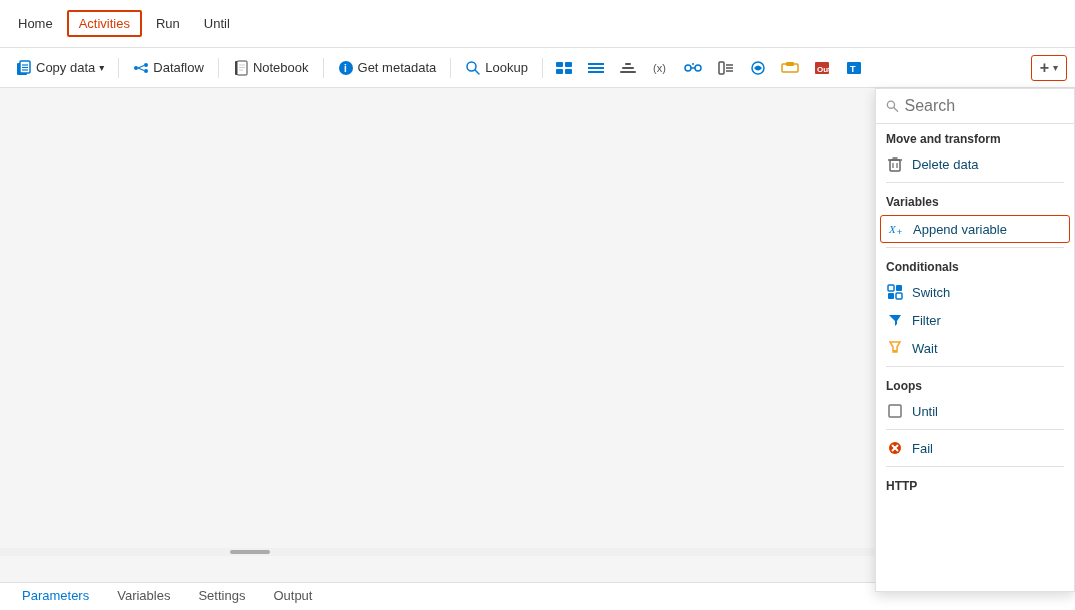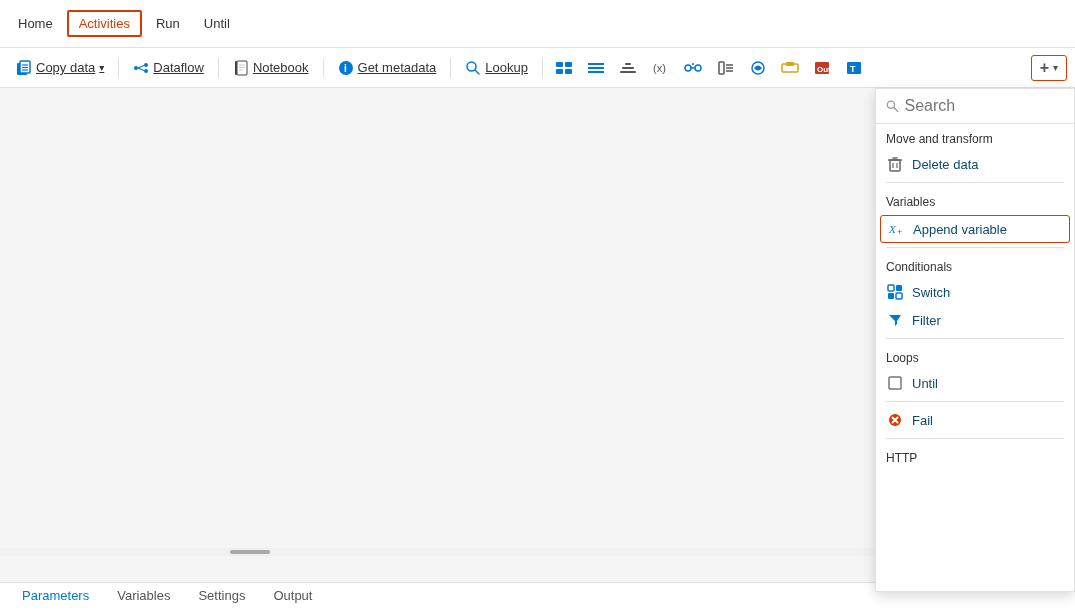--- a/index.html
+++ b/index.html
@@ -48,7 +48,6 @@
       color: #333;
       font-size: 13px;
       white-space: nowrap;
-      text-decoration: underline;
     }
     .toolbar-separator {
       width: 1px;

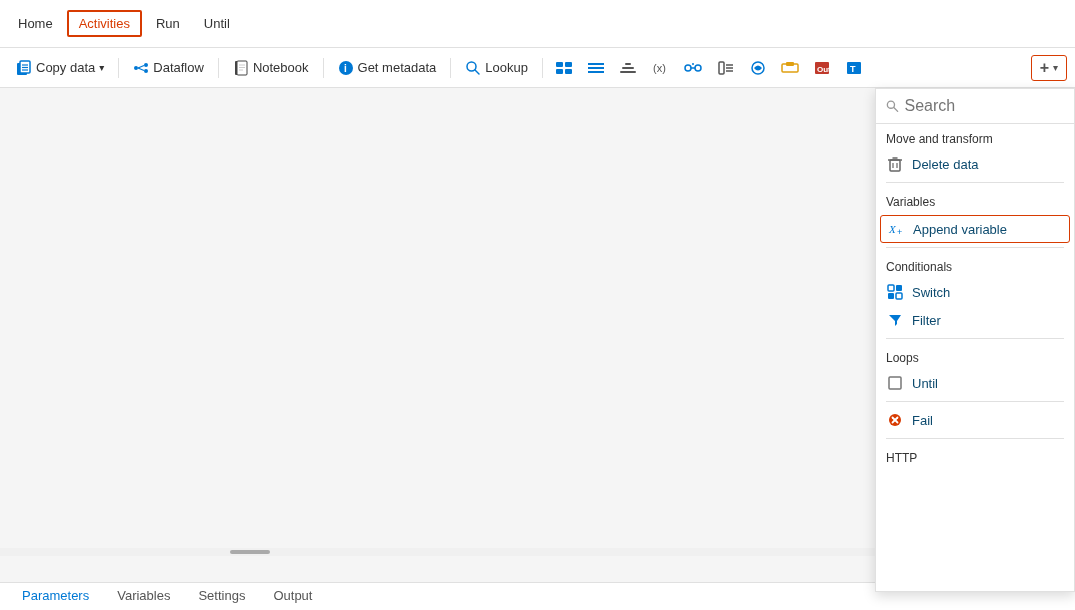--- a/index.html
+++ b/index.html
@@ -120,7 +120,7 @@
     .section-header {
       padding: 8px 10px 4px;
       font-size: 12px;
-      font-weight: 400;
+      font-weight: 700;
       color: #333;
     }
     .section-divider {

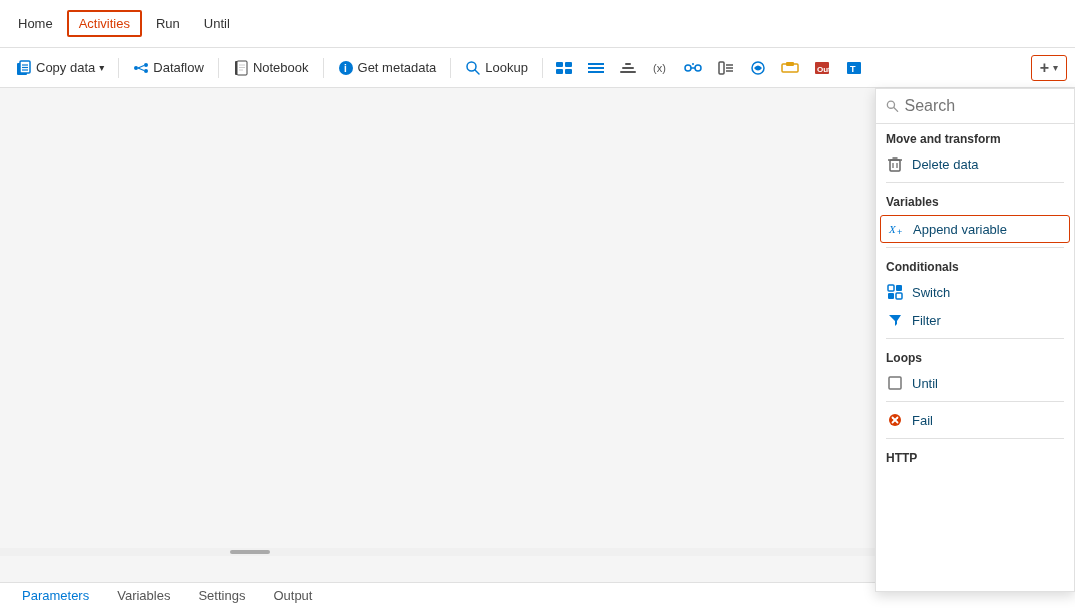--- a/index.html
+++ b/index.html
@@ -429,6 +429,15 @@
       <span>Filter</span>
     </div>
 
+    <div class="panel-item">
+      <span class="item-icon">
+        <svg width="16" height="16" viewBox="0 0 16 16" fill="none">
+          <path d="M3 2 L13 2 L10 7 L10 12 L6 12 L6 7 Z" fill="none" stroke="#f5a623" stroke-width="1.5"></path>
+          <rect x="6" y="10" width="4" height="2" fill="#f5a623"></rect>
+        </svg>
+      </span>
+      <span>Wait</span>
+    </div>
 
     <div class="section-divider"></div>
 

